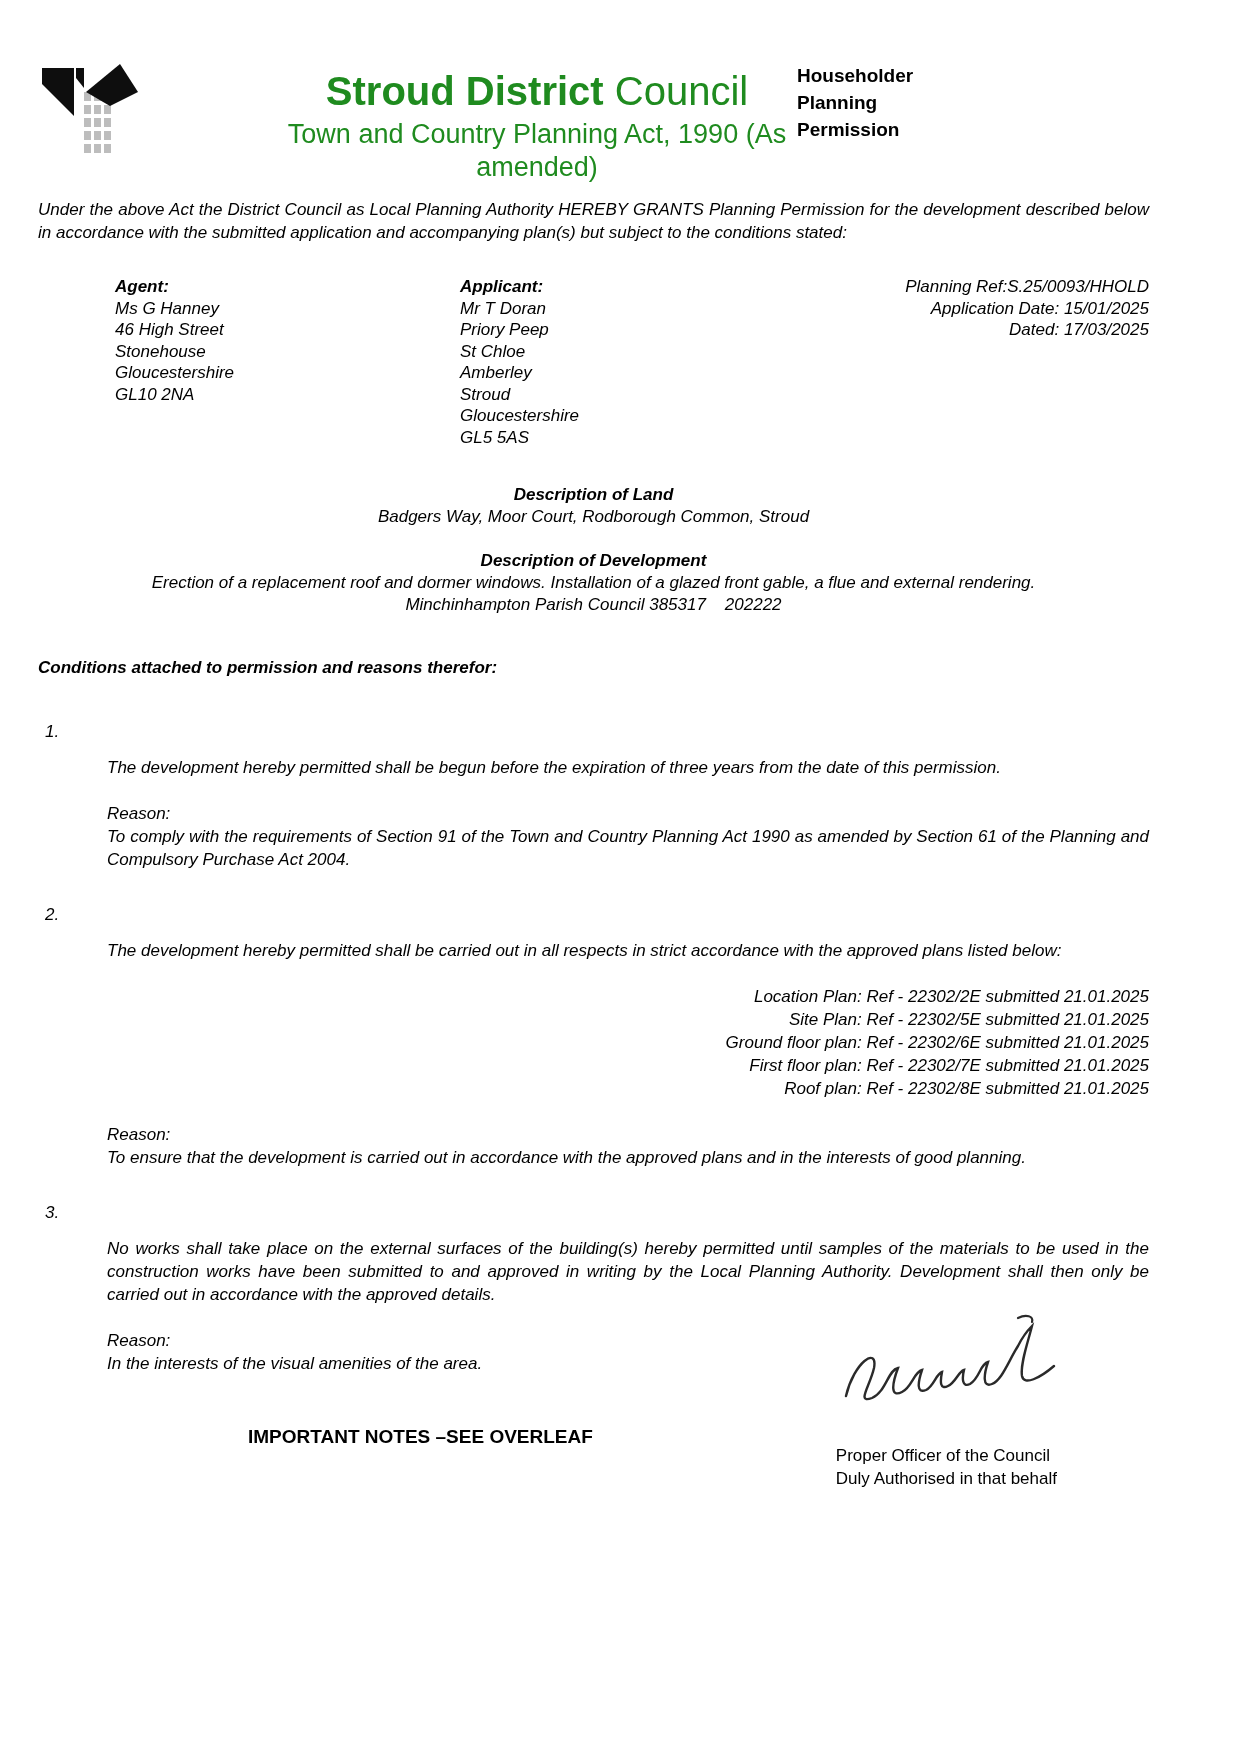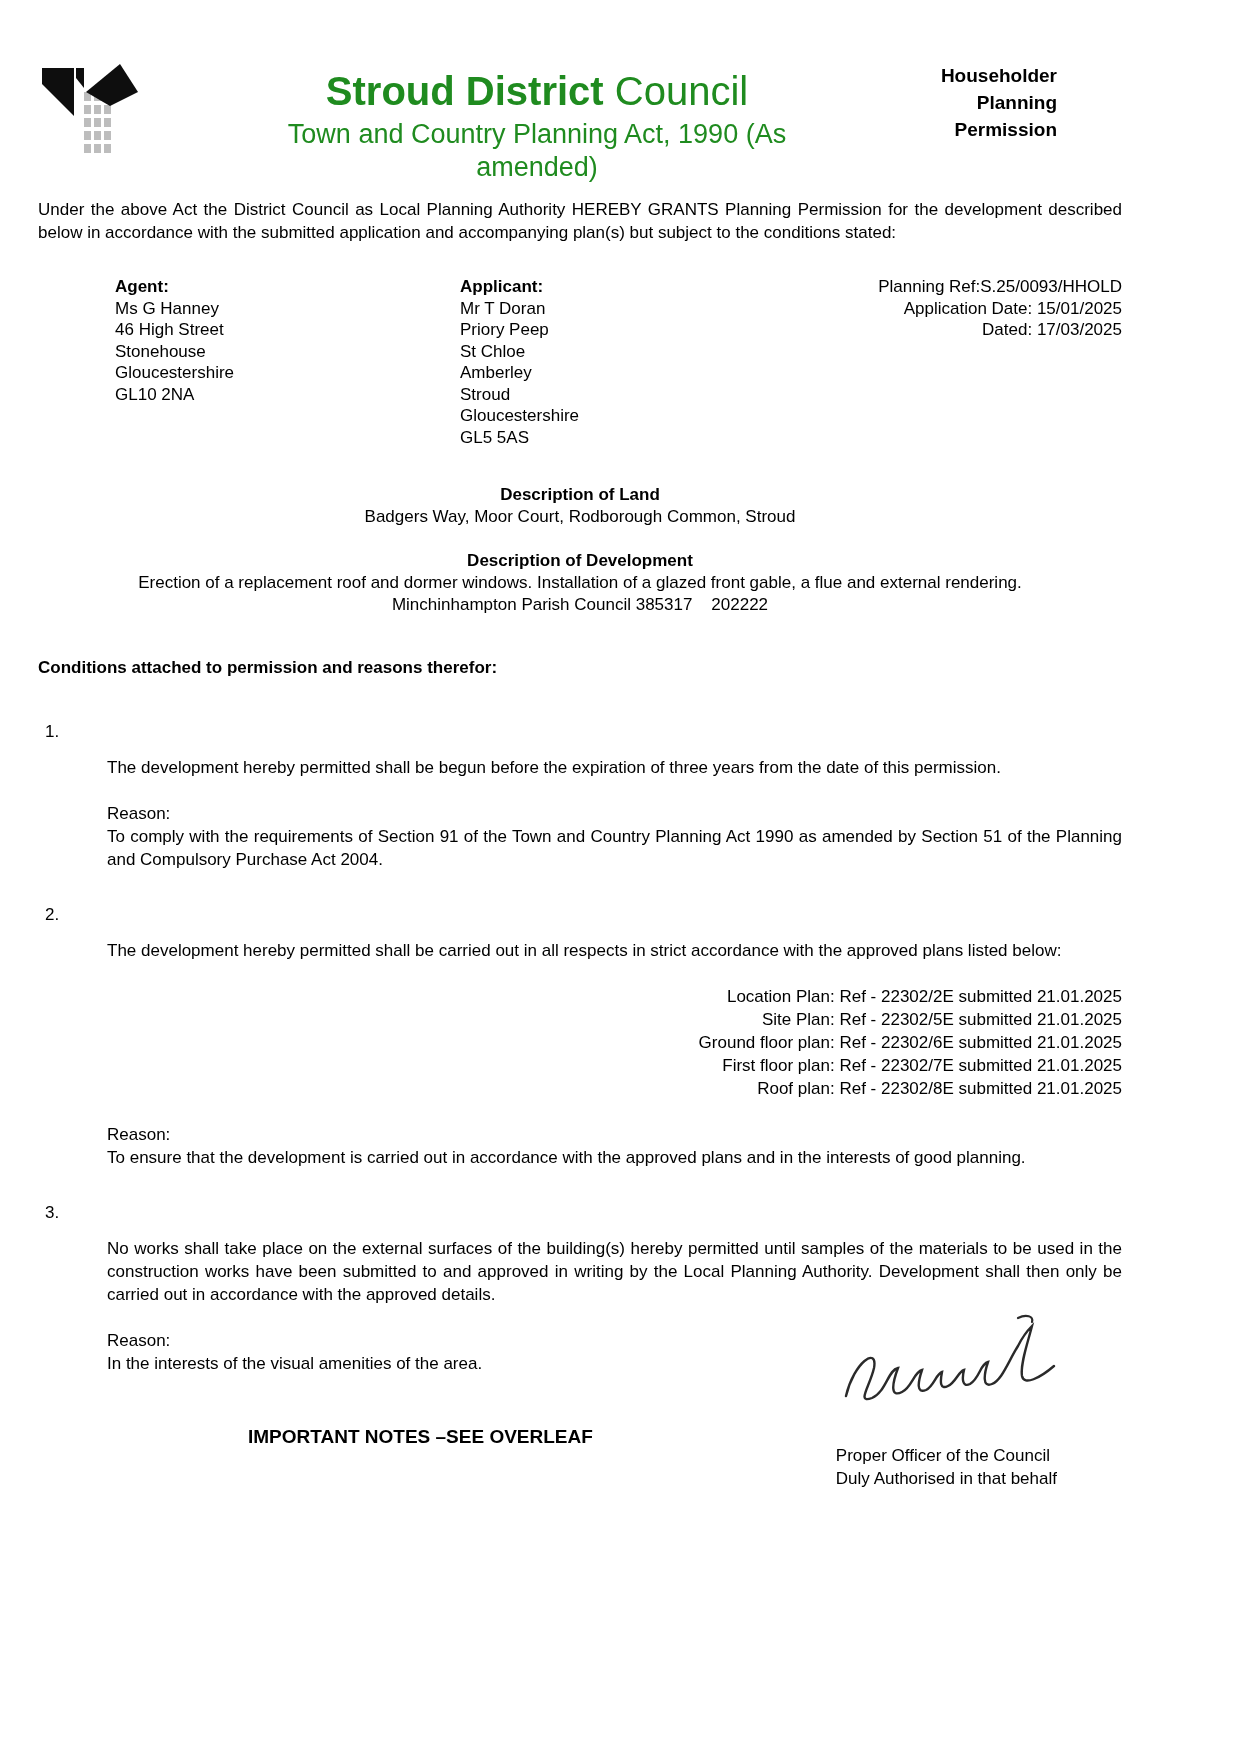--- a/index.html
+++ b/index.html
@@ -25,7 +25,7 @@
   .subtitle { font-size:27px; line-height:33px; margin-top:4px; }
   .corner {
     position:absolute; right:184px; top:62px; width:260px;
-    text-align:right; font-size:19px; font-weight:bold; line-height:27px;
+    font-size:19px; font-weight:bold; line-height:27px;
   }
 
   

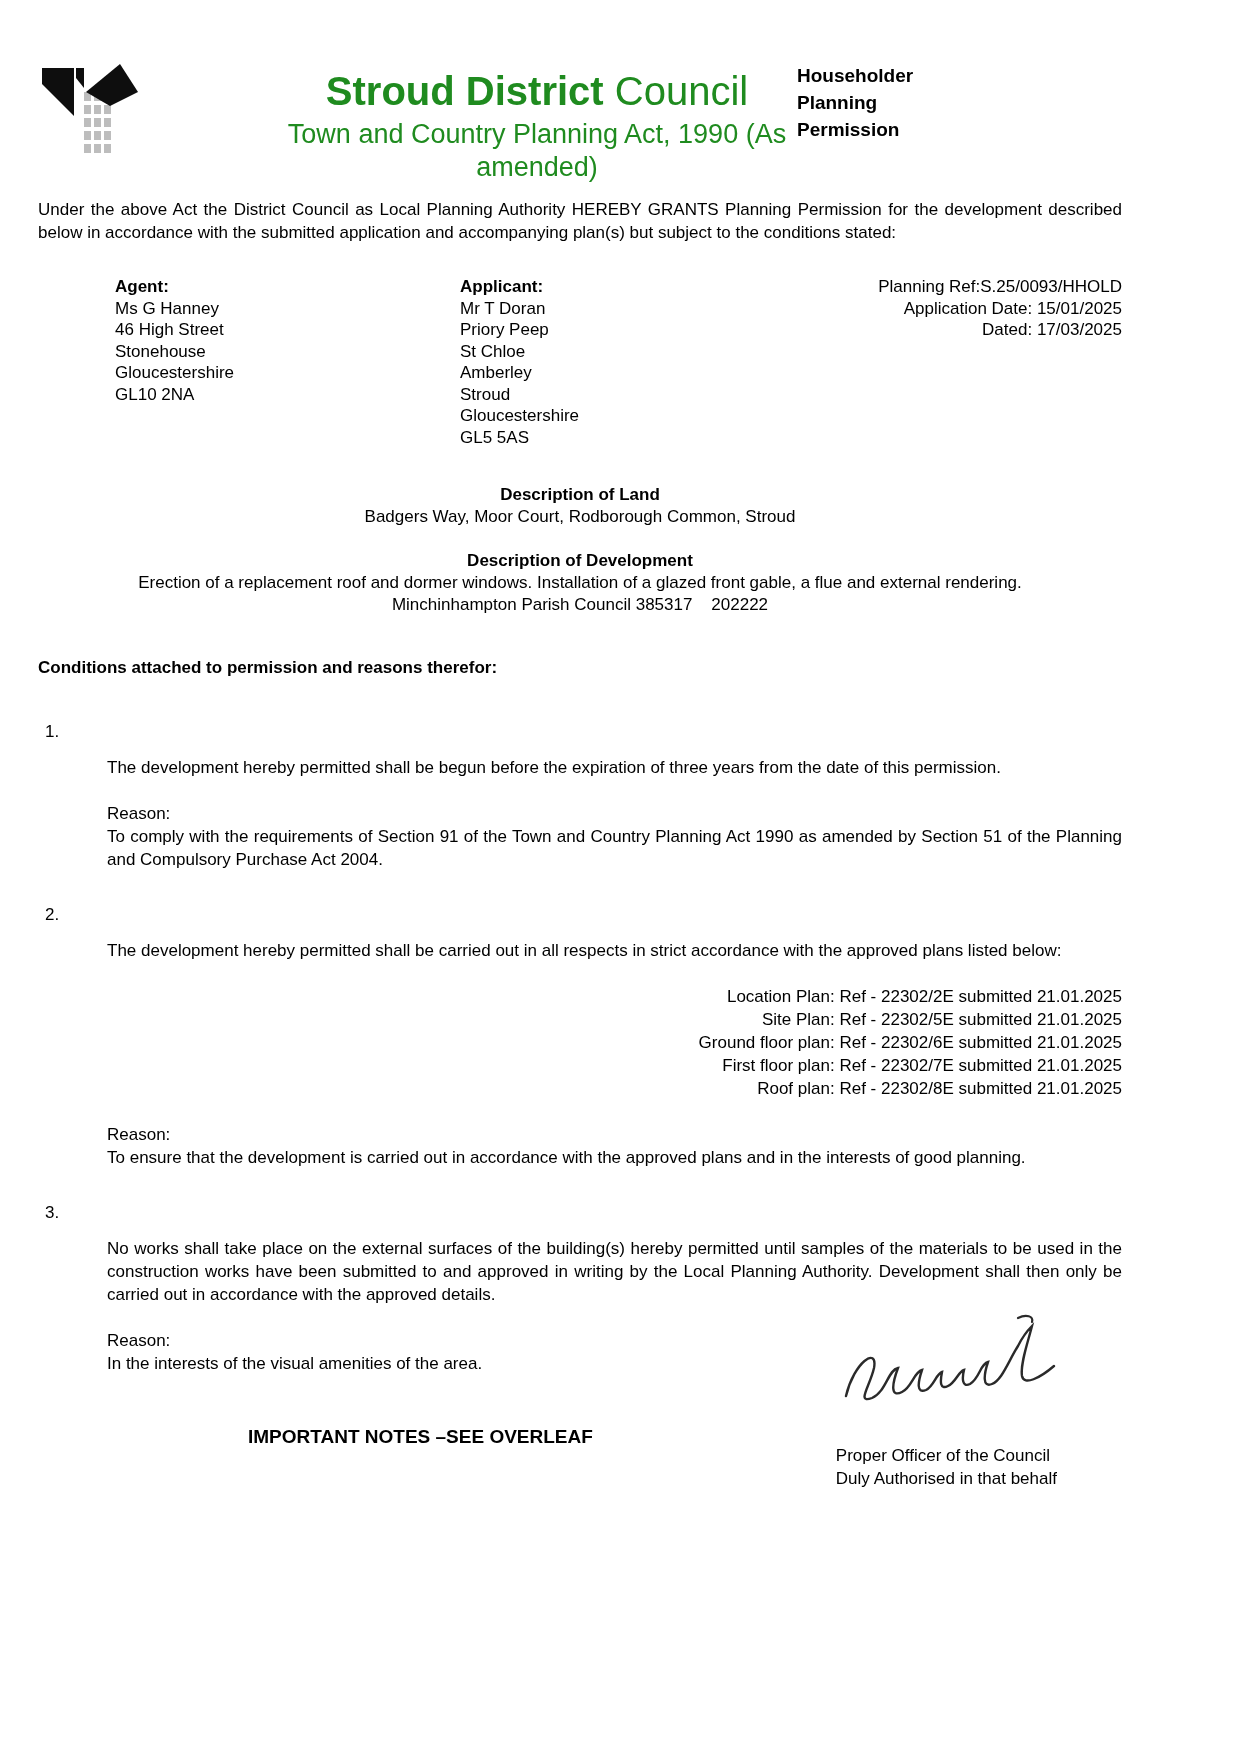--- a/index.html
+++ b/index.html
@@ -12,7 +12,7 @@
     color:#000;
     overflow: hidden;
   }
-  .content { padding-left:38px; padding-right:119px; }
+  .content { padding-left:38px; padding-right:92px;font-style:italic; }
 
   
   .header { position:relative; height:190px; }

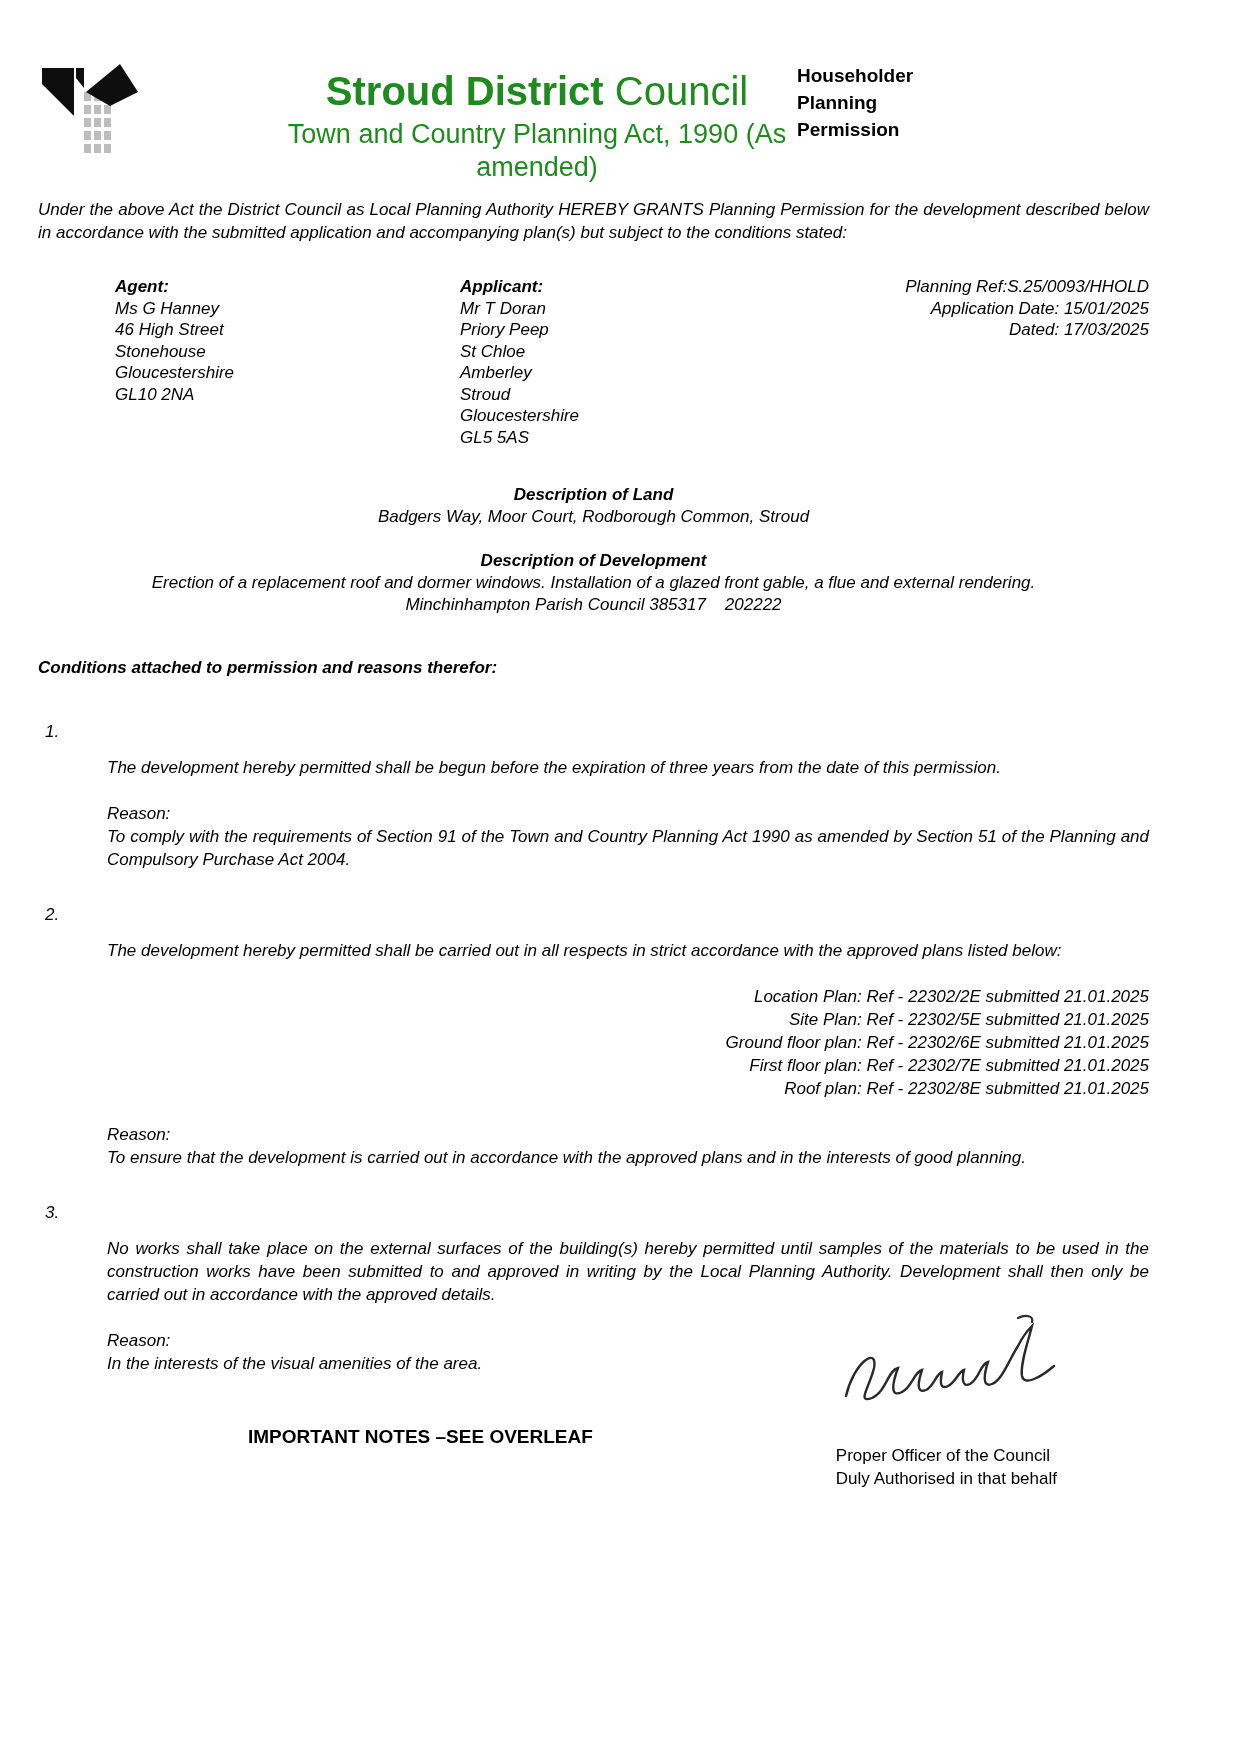--- a/index.html
+++ b/index.html
@@ -167,7 +167,7 @@
           <div class="cond-text">The development hereby permitted shall be begun before the expiration of three years from the date of this permission.</div>
           <div class="cond-gap"></div>
           <div>Reason:</div>
-          <div class="reason-text">To comply with the requirements of Section 91 of the Town and Country Planning Act 1990 as amended by Section 51 of the Planning and Compulsory Purchase Act 2004.</div>
+          <div class="reason-text">To comply with the requirements of Section 91 of the Town and Country Planning Act 1990 as amended by Section 61 of the Planning and Compulsory Purchase Act 2004.</div>
         </div>
       </div>
 

